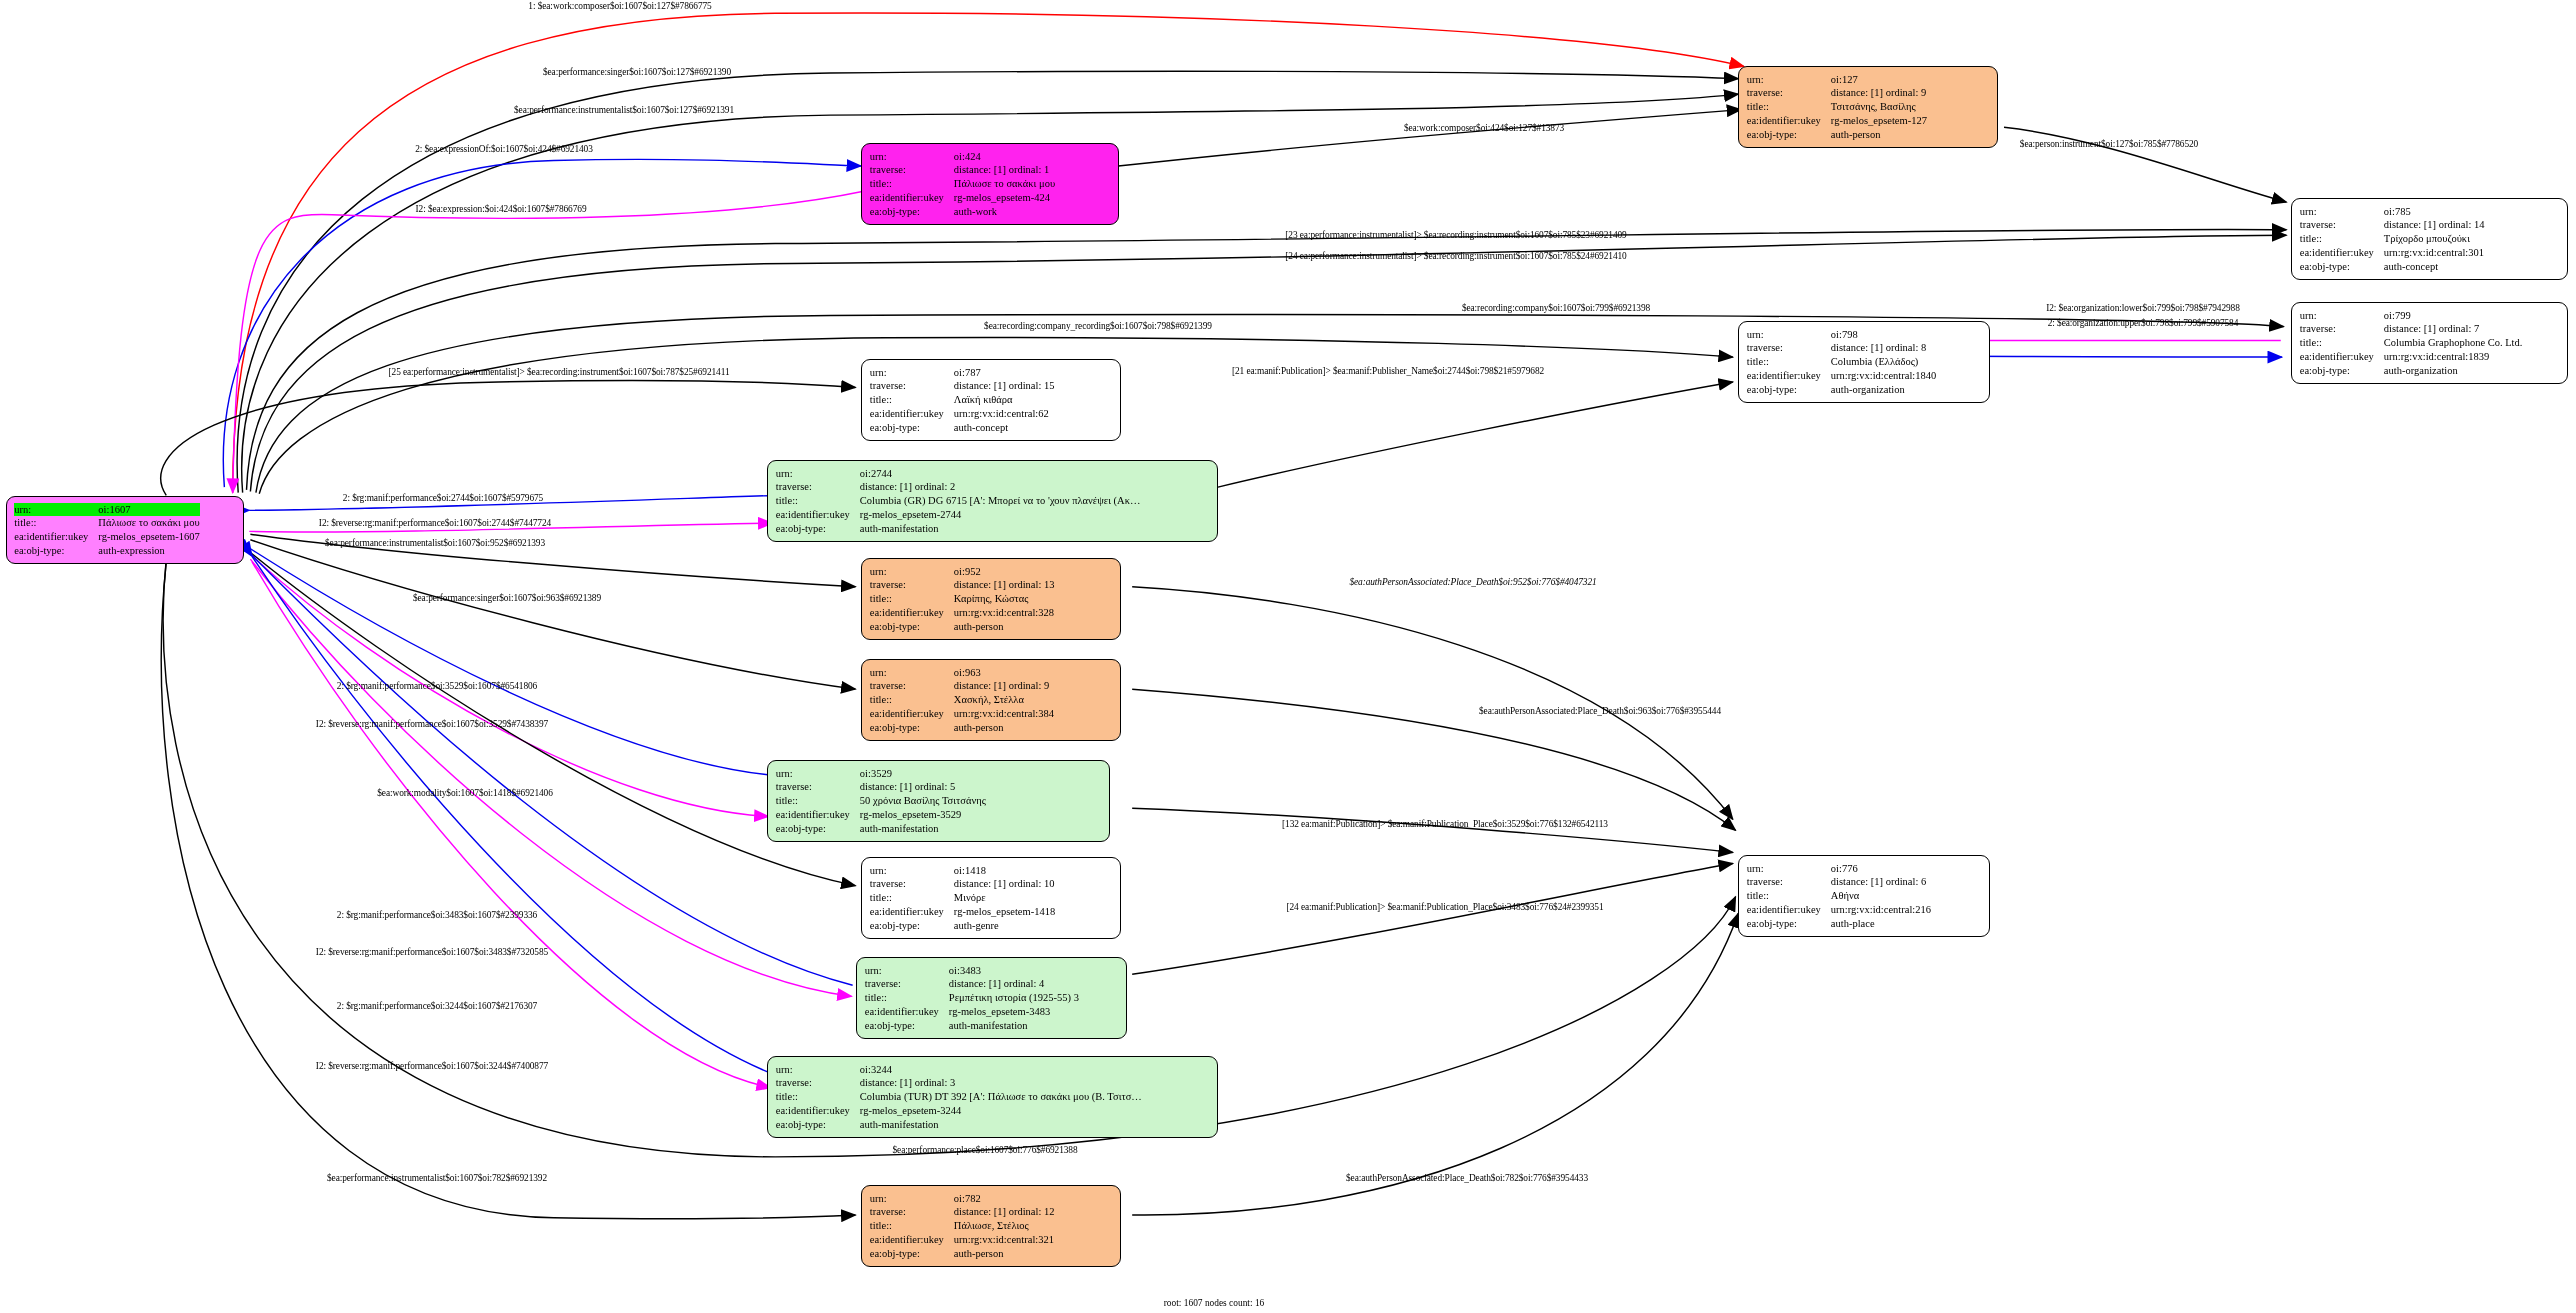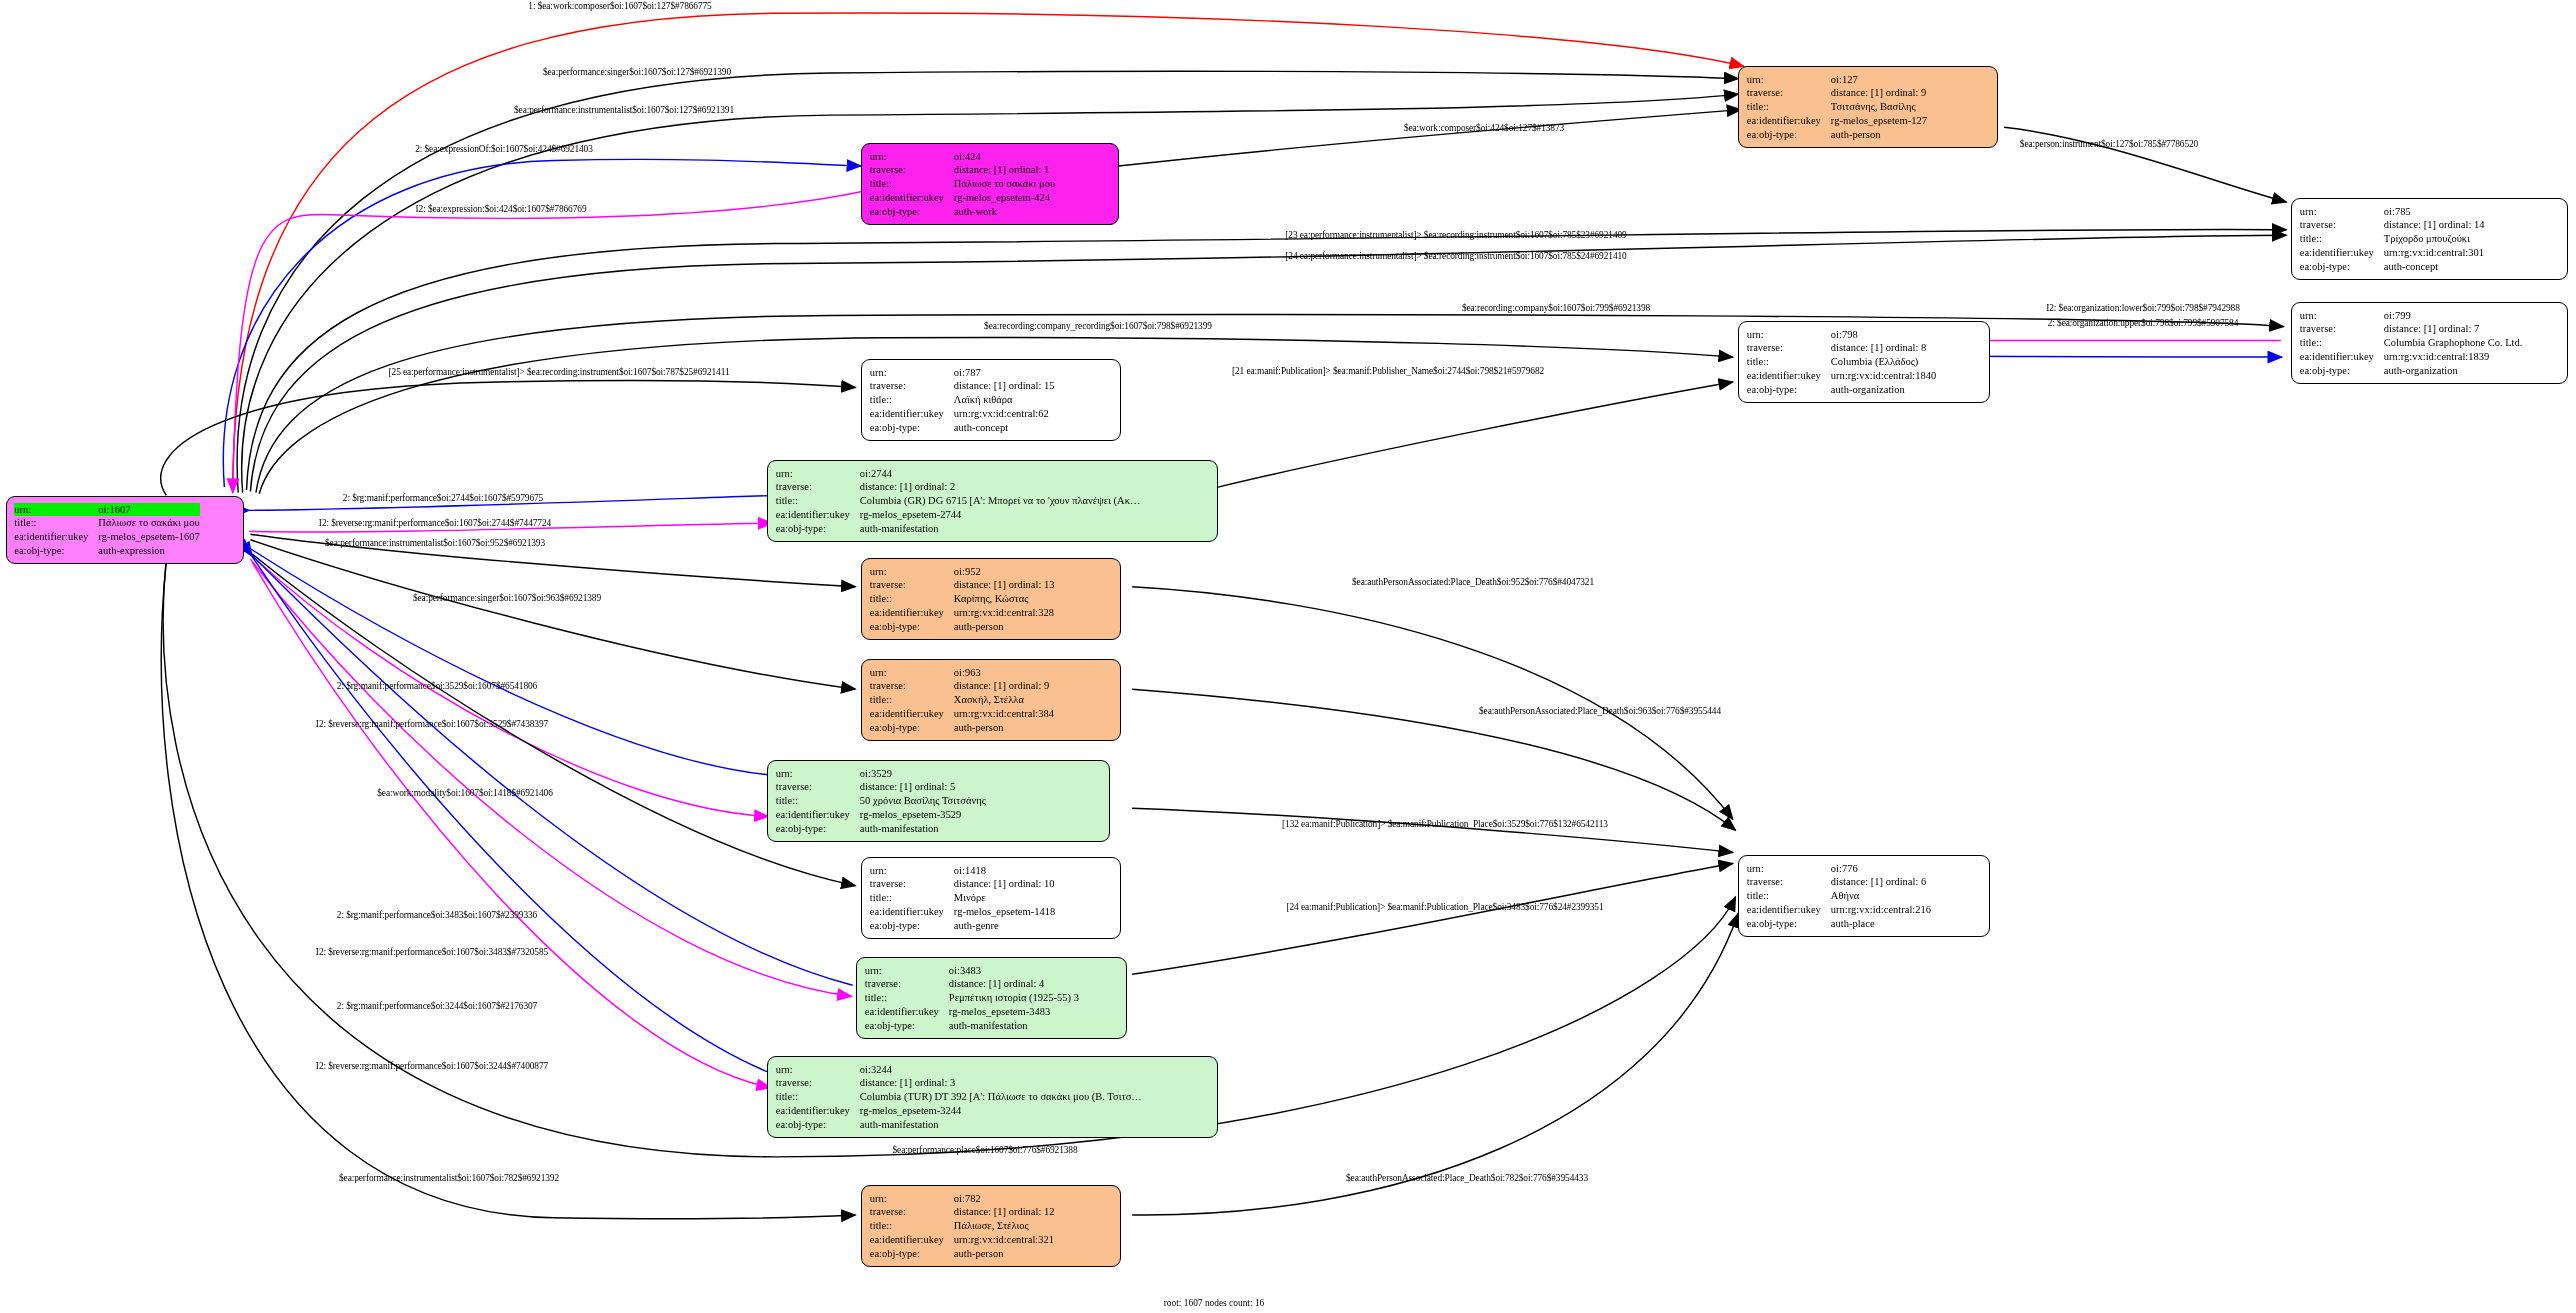--- a/index.html
+++ b/index.html
@@ -565,7 +565,7 @@
   <div class="elabel" style="left:443px;top:498px;">2: $rg:manif:performance$oi:2744$oi:1607$#5979675</div>
   <div class="elabel" style="left:435px;top:523px;">I2: $reverse:rg:manif:performance$oi:1607$oi:2744$#7447724</div>
   <div class="elabel" style="left:435px;top:543px;">$ea:performance:instrumentalist$oi:1607$oi:952$#6921393</div>
-  <div class="elabel" style="left:1473px;top:582px;">$ea:authPersonAssociated:Place_Death$oi:952$oi:776$#4047321</div>
+  <div class="elabel" style="left:1473px;top:582px;font-style:italic;">$ea:authPersonAssociated:Place_Death$oi:952$oi:776$#4047321</div>
   <div class="elabel" style="left:507px;top:598px;">$ea:performance:singer$oi:1607$oi:963$#6921389</div>
   <div class="elabel" style="left:1600px;top:711px;">$ea:authPersonAssociated:Place_Death$oi:963$oi:776$#3955444</div>
   <div class="elabel" style="left:437px;top:686px;">2: $rg:manif:performance$oi:3529$oi:1607$#6541806</div>

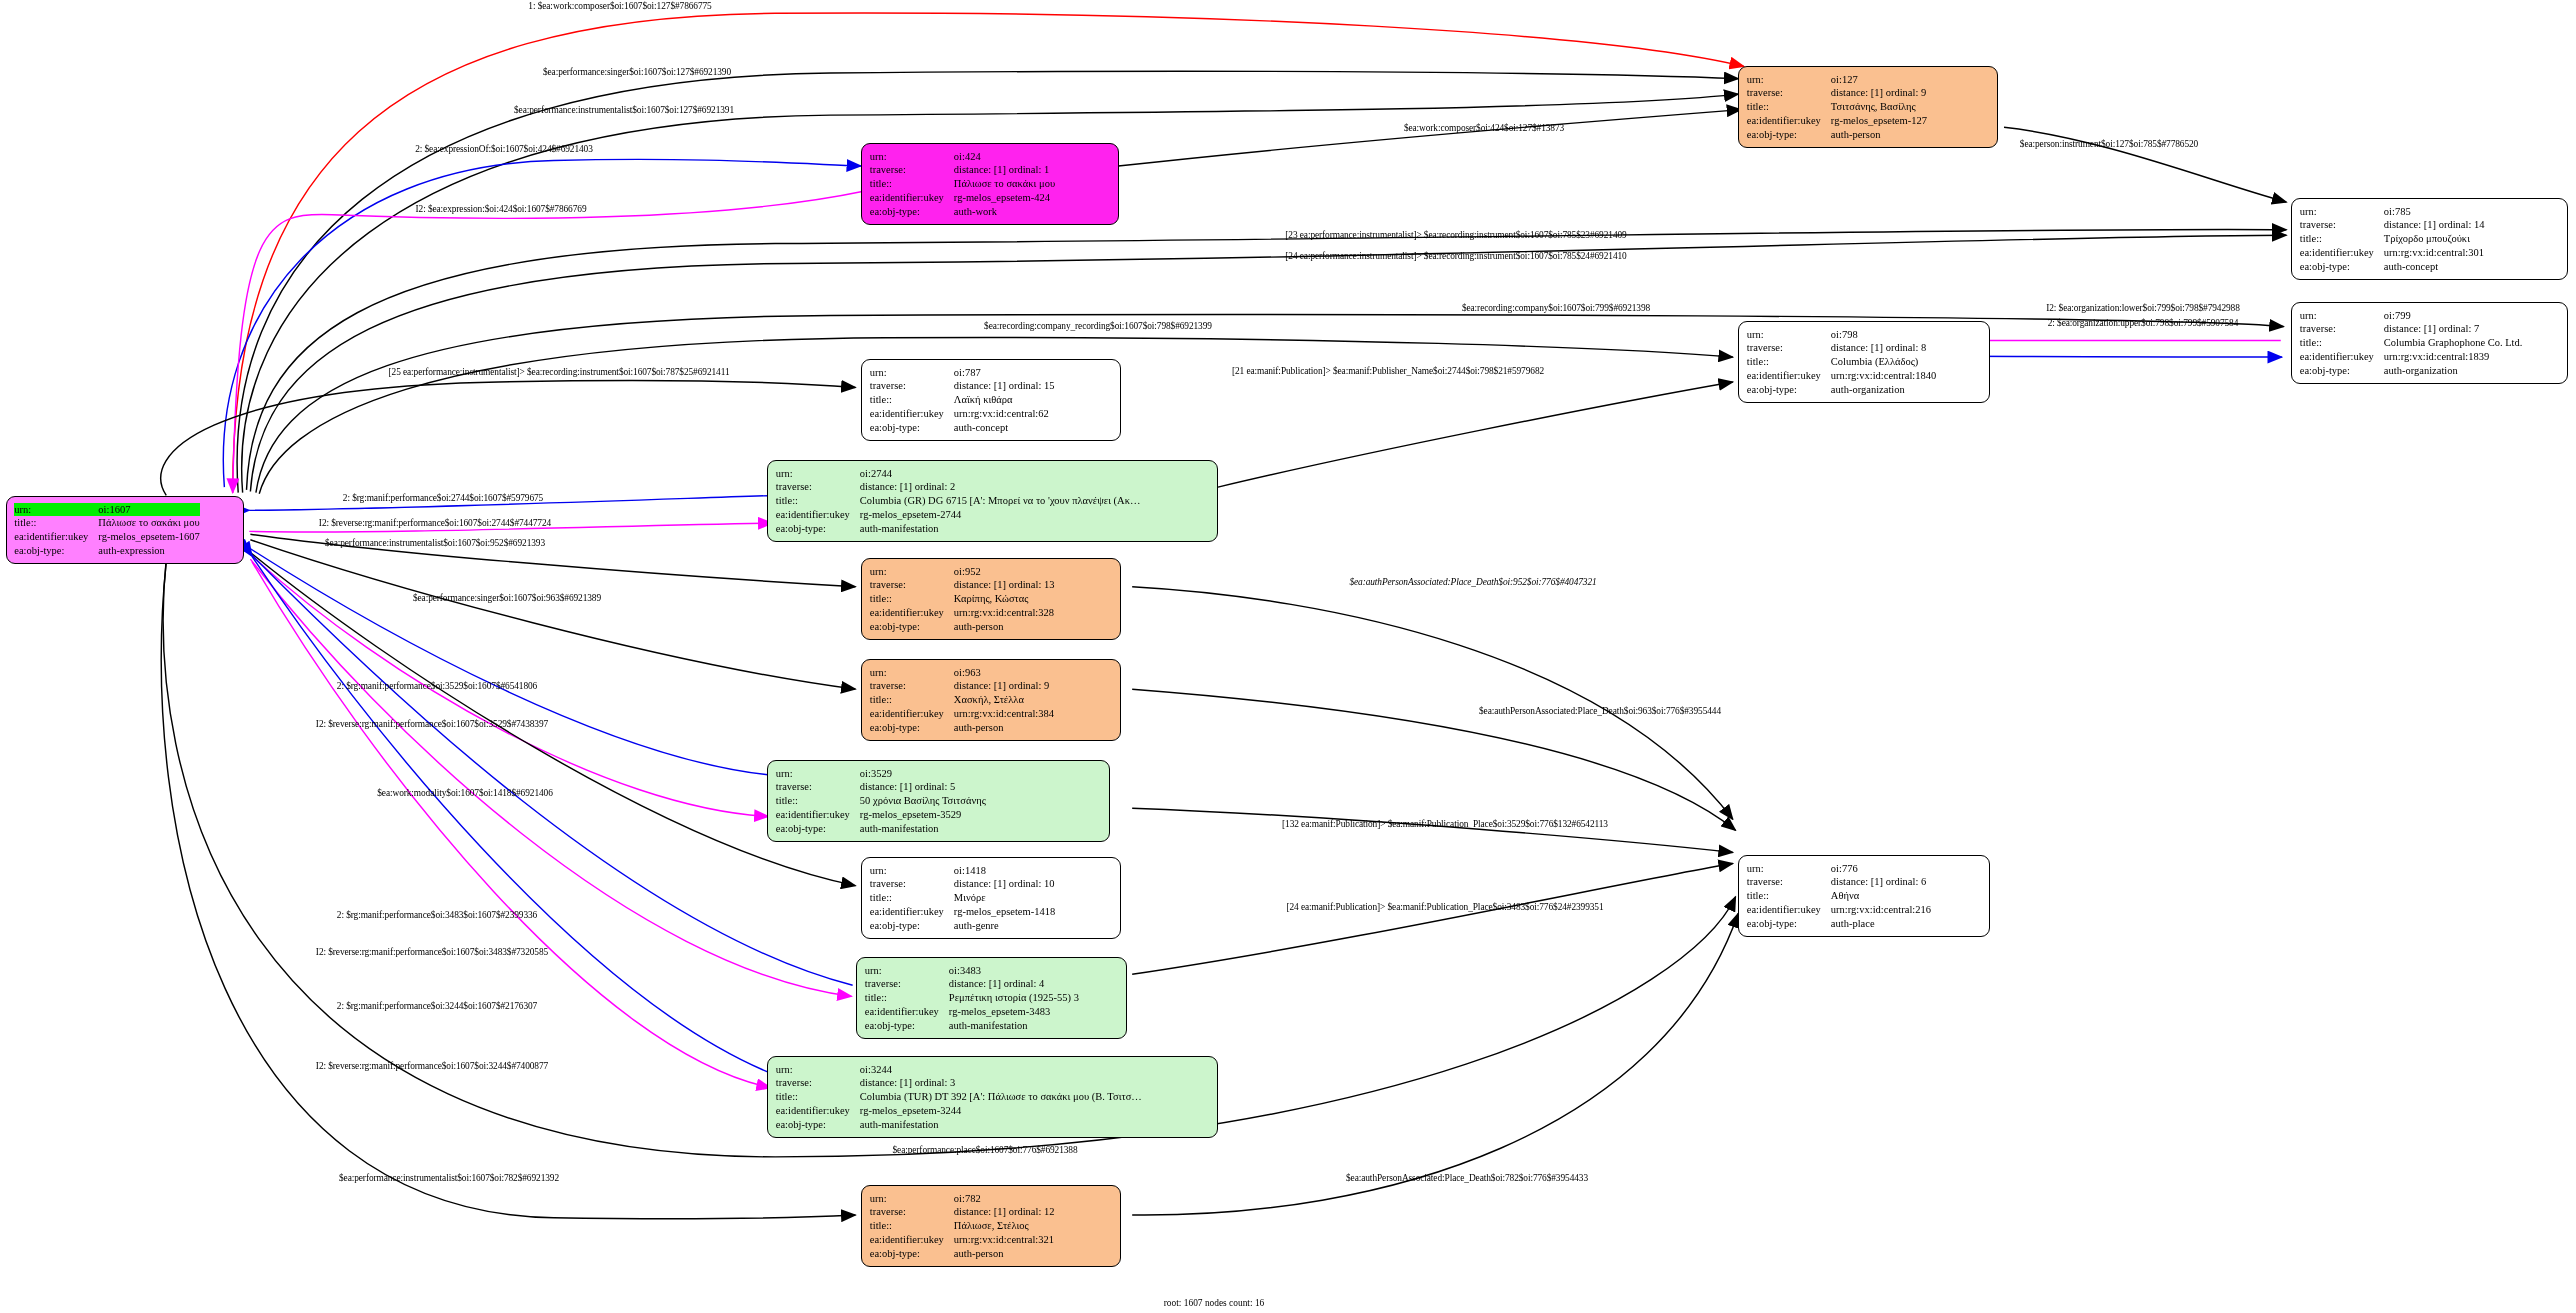--- a/index.html
+++ b/index.html
@@ -578,7 +578,7 @@
   <div class="elabel" style="left:437px;top:1006px;">2: $rg:manif:performance$oi:3244$oi:1607$#2176307</div>
   <div class="elabel" style="left:432px;top:1043px;margin-top:23px;">I2: $reverse:rg:manif:performance$oi:1607$oi:3244$#7400877</div>
   <div class="elabel" style="left:985px;top:1150px;">$ea:performance:place$oi:1607$oi:776$#6921388</div>
-  <div class="elabel" style="left:437px;top:1178px;margin-left:12px;">$ea:performance:instrumentalist$oi:1607$oi:782$#6921392</div>
+  <div class="elabel" style="left:437px;top:1178px;">$ea:performance:instrumentalist$oi:1607$oi:782$#6921392</div>
   <div class="elabel" style="left:1467px;top:1178px;">$ea:authPersonAssociated:Place_Death$oi:782$oi:776$#3954433</div>
 
   <div class="footer" style="left:1204px;top:1298px;">root: 1607 nodes count: 16</div>

